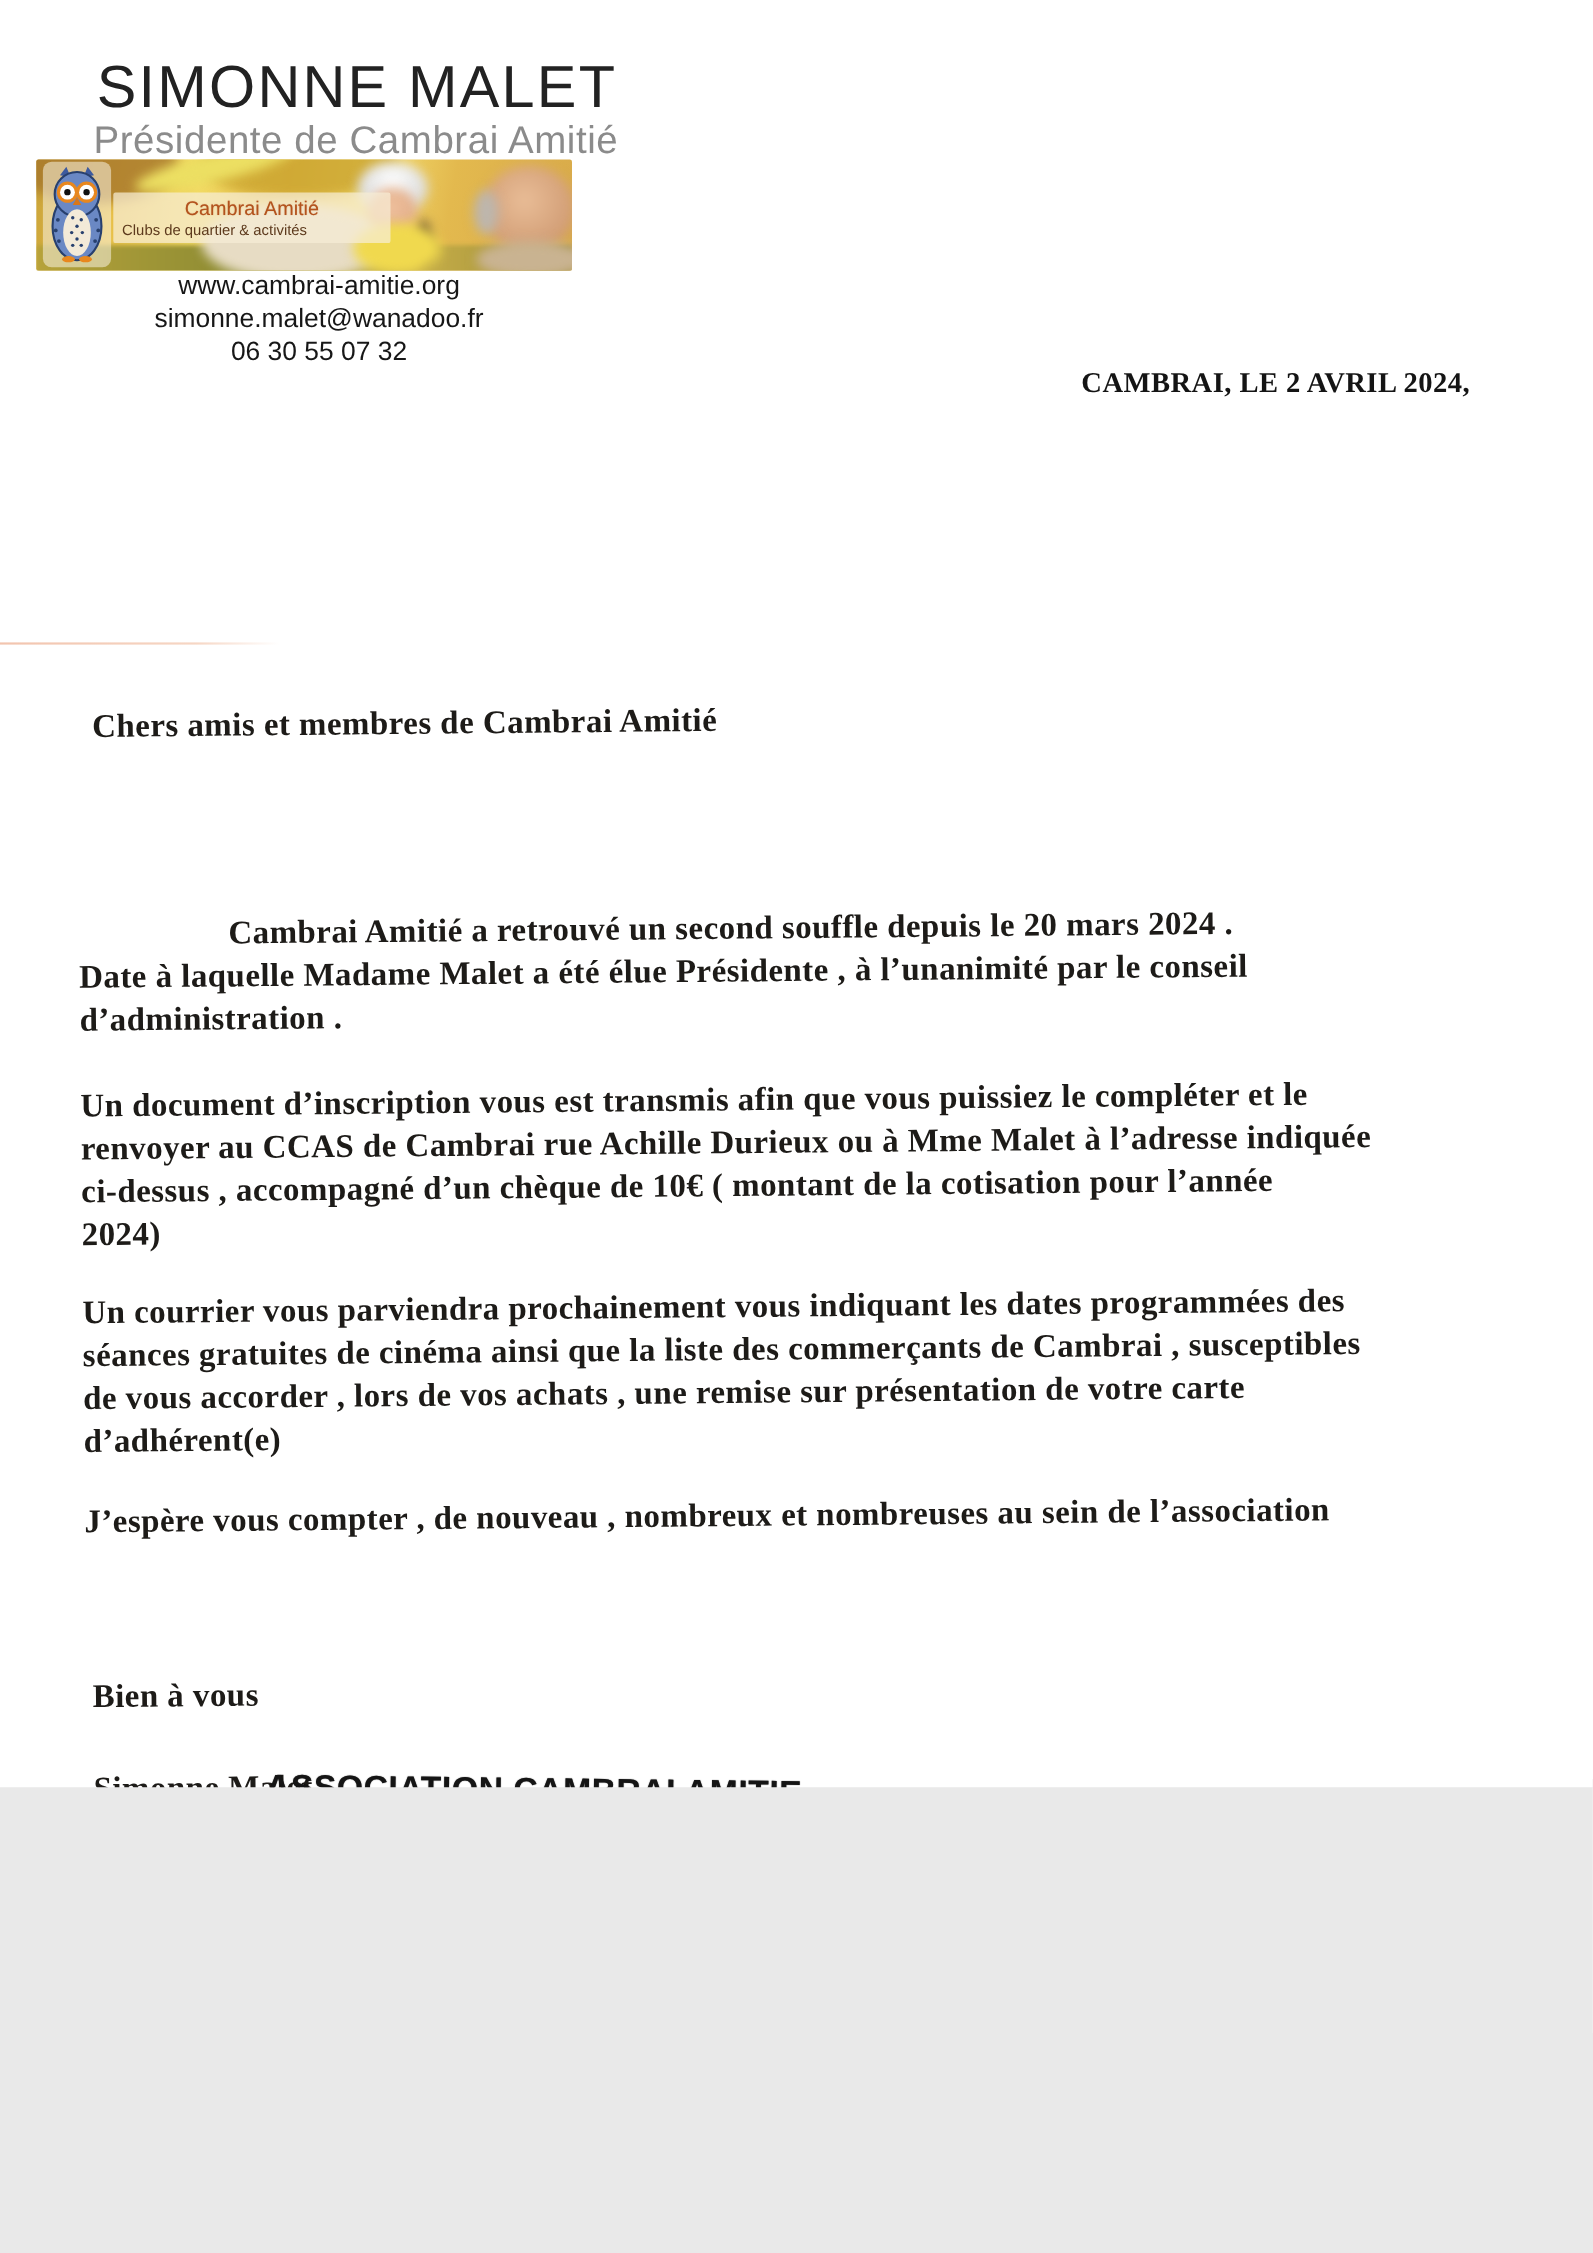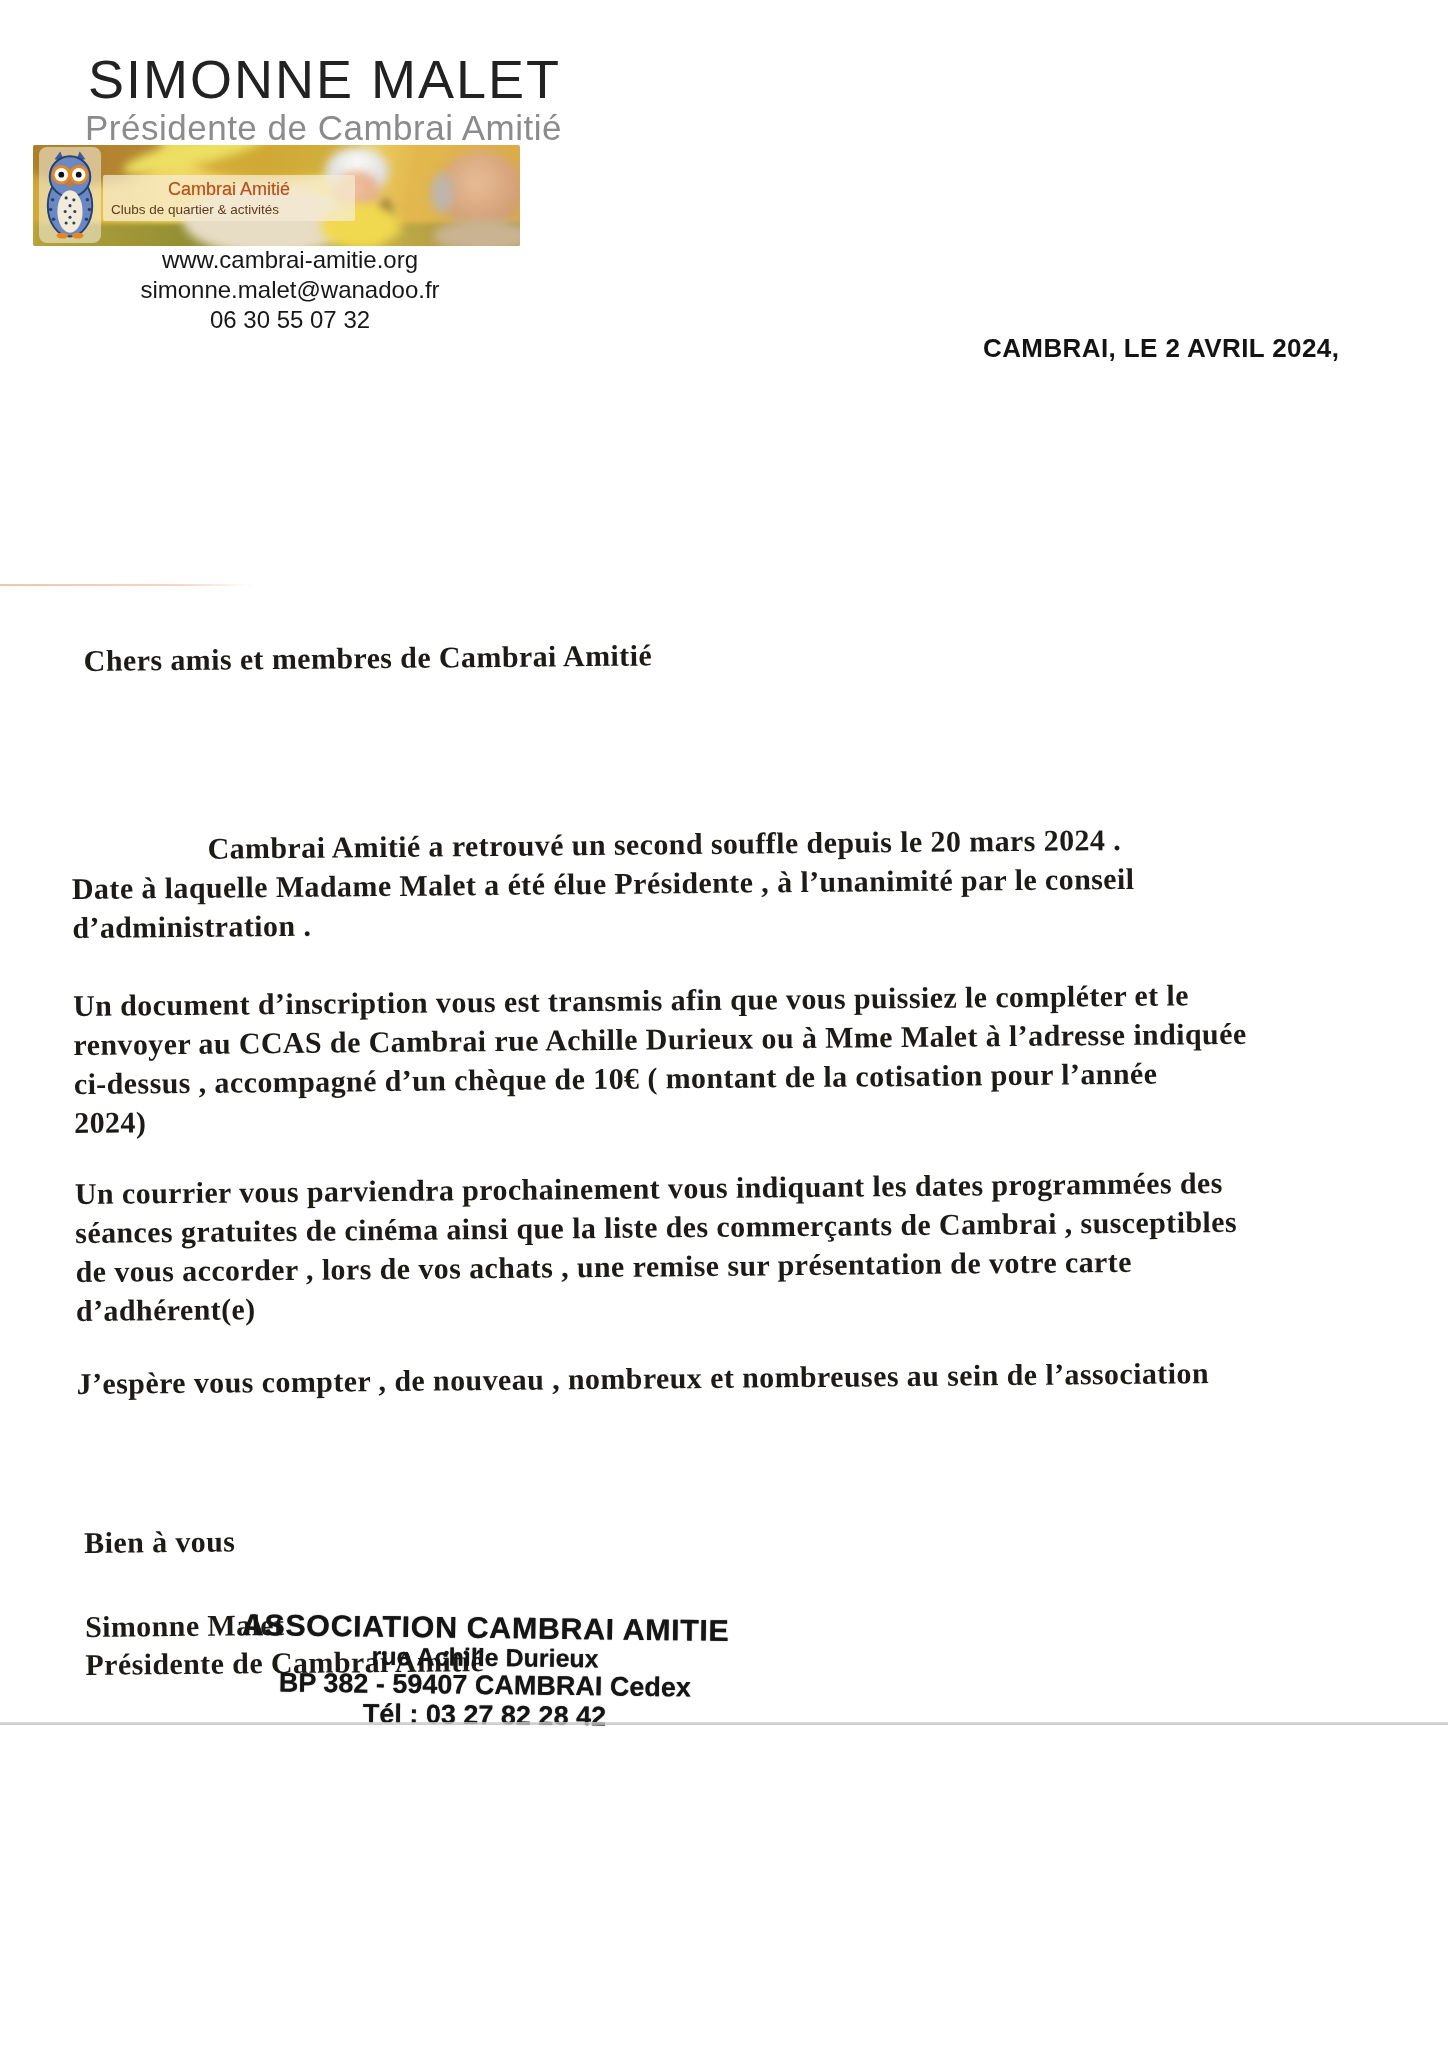--- a/index.html
+++ b/index.html
@@ -5,7 +5,7 @@
   * { margin:0; padding:0; box-sizing:border-box; }
   html,body { background:#e9e9e9; }
   .page {
-    position:relative; width:1448px; height:2048px;
+    position:relative; width:1448px; height:1625px;
     background:#ffffff; overflow:hidden; margin:0 auto;
     font-family:"Liberation Sans", sans-serif; color:#1b1b1b;
   }

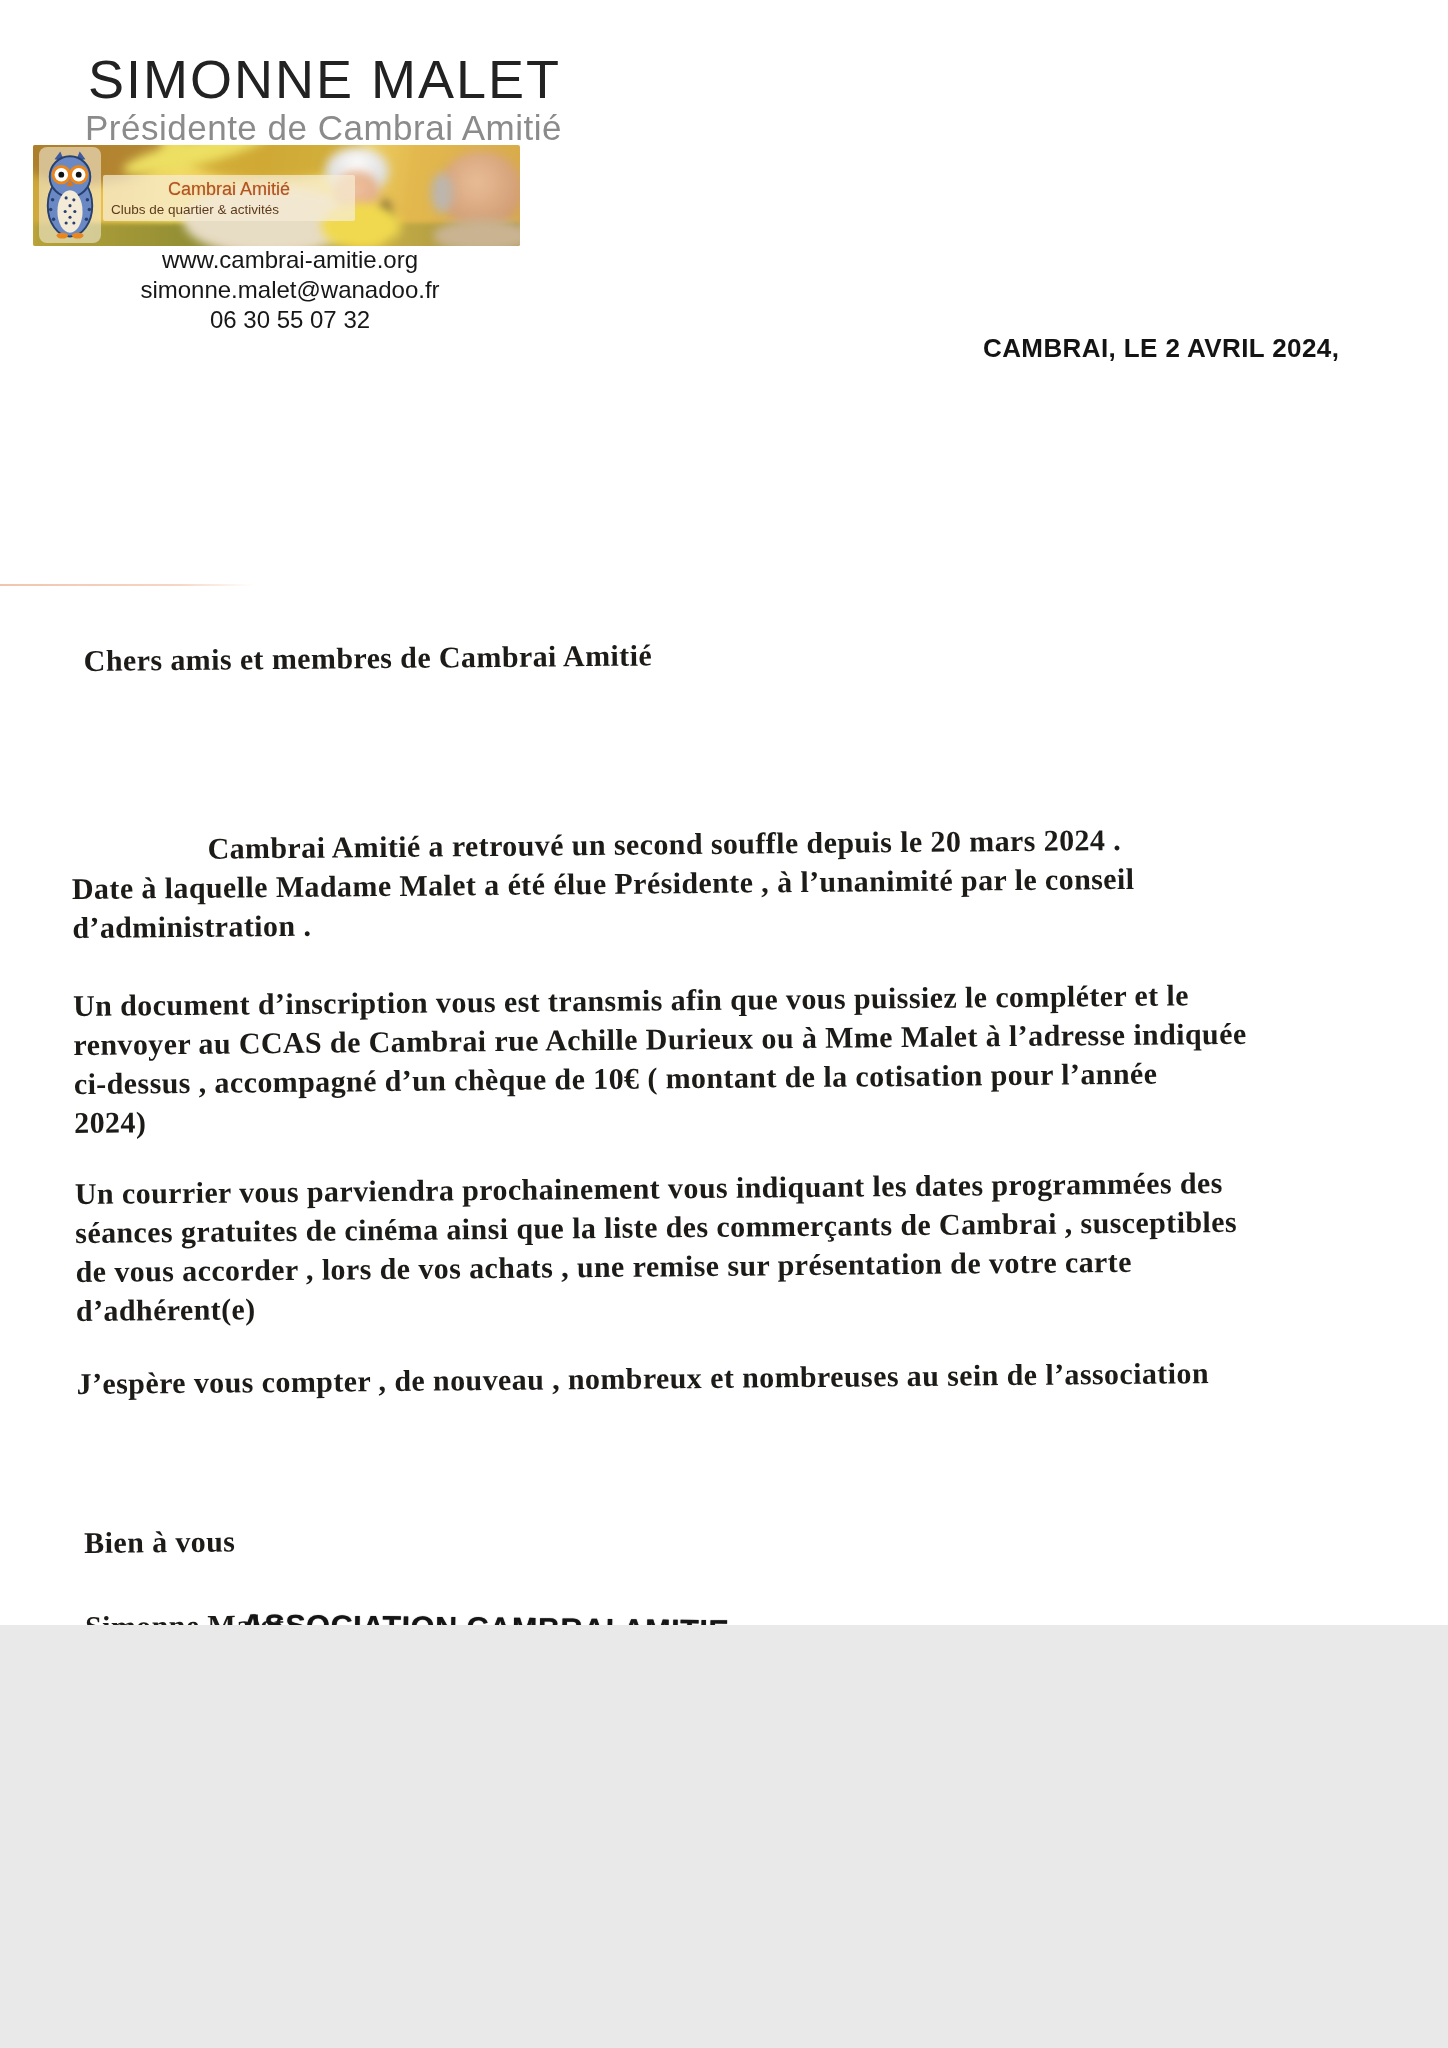--- a/index.html
+++ b/index.html
@@ -63,7 +63,7 @@
   
   .dateline {
     position:absolute; left:983px; top:333px;
-    font-size:26px; font-weight:bold; letter-spacing:0.4px; color:#141414;
+    font-size:26px; font-weight:bold; letter-spacing:0.4px; color:#141414;font-family:Liberation Serif, serif;
   }
 
   

